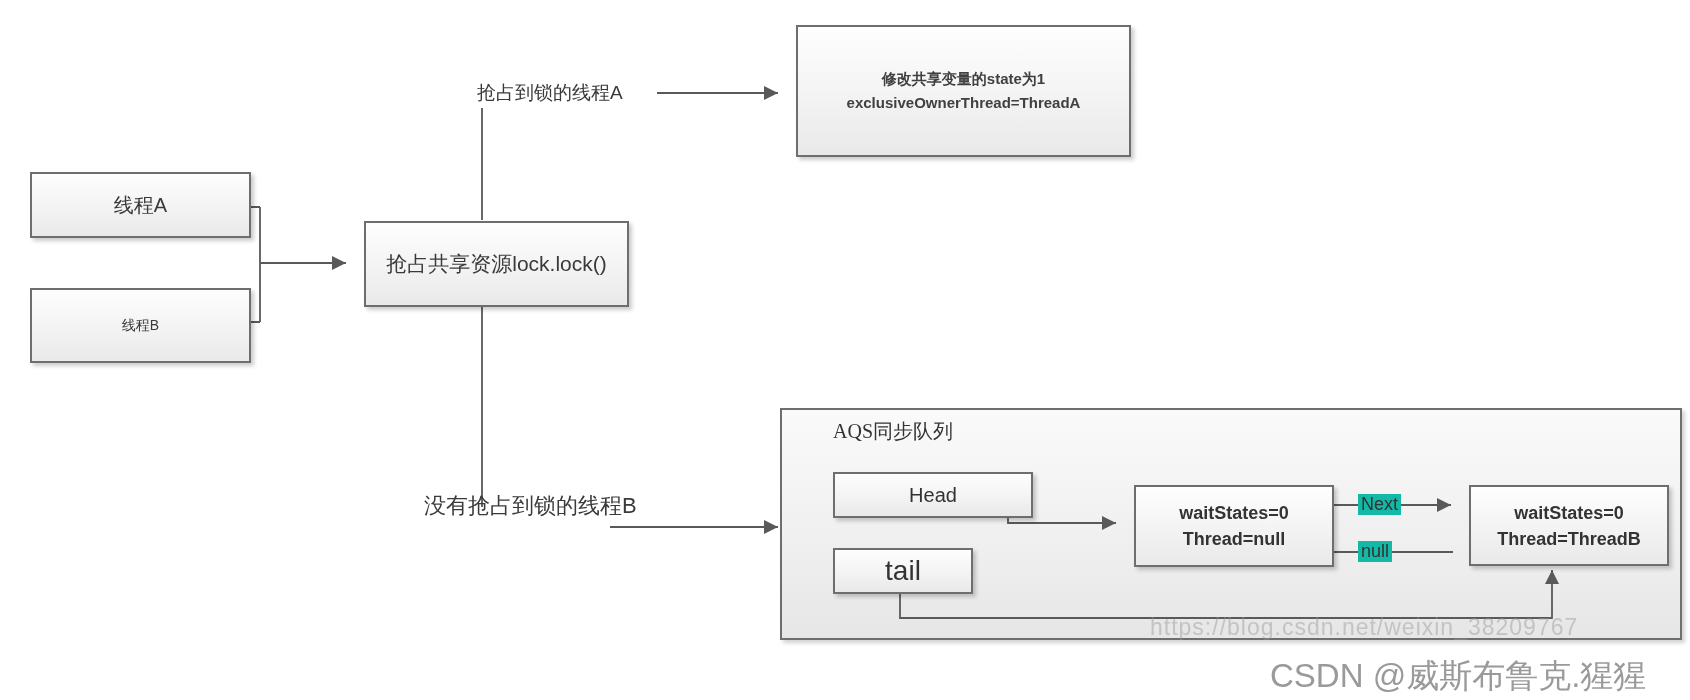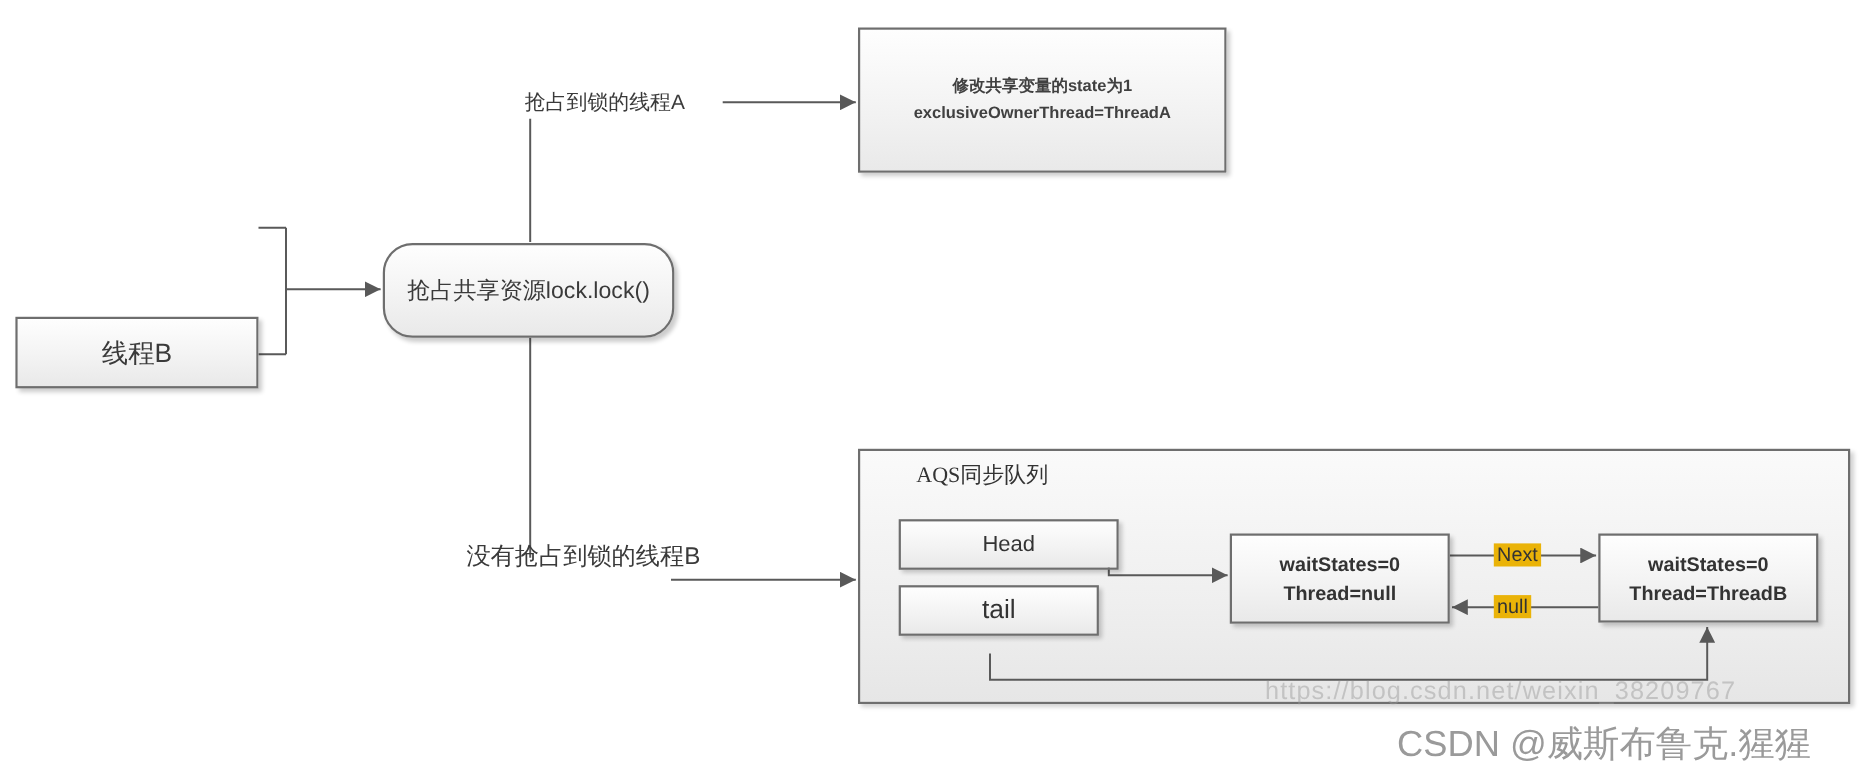--- a/index.html
+++ b/index.html
@@ -15,7 +15,7 @@
     background:linear-gradient(180deg,#fefefe 0%,#f3f3f3 55%,#e9e9e9 100%);
     box-shadow:3px 3px 4px rgba(0,0,0,0.20);
     display:flex;align-items:center;justify-content:center;
-    flex-direction:column;text-align:center;
+    flex-direction:column;text-align:center;margin-left:16px;
   }
   .container-box{
     position:absolute;box-sizing:border-box;

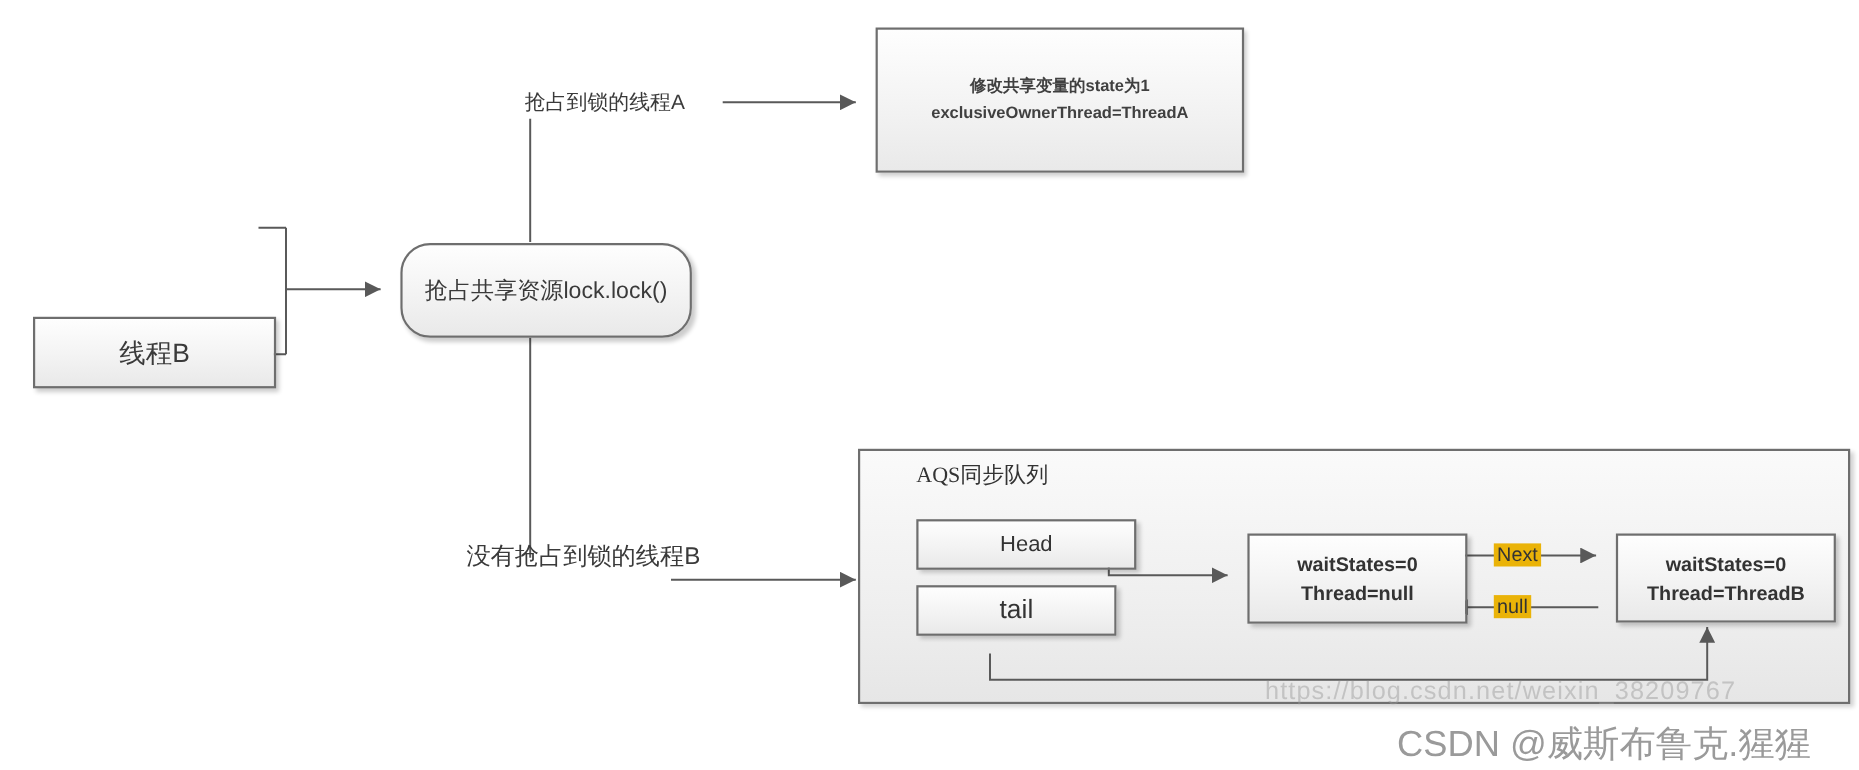--- a/index.html
+++ b/index.html
@@ -71,6 +71,9 @@
     <path d="M900,594 L900,618 L1552,618 L1552,570" fill="none" stroke="#595959" stroke-width="1.8" marker-end="url(#arrow)"></path>
   </svg>
 
+  <div class="box" style="left:14px;top:172px;width:221px;height:66px;font-size:20px;">
+    <span>线程A</span>
+  </div>
   <div class="box" style="left:14px;top:288px;width:221px;height:65px;font-size:24px;">
     <span>线程B</span>
   </div>

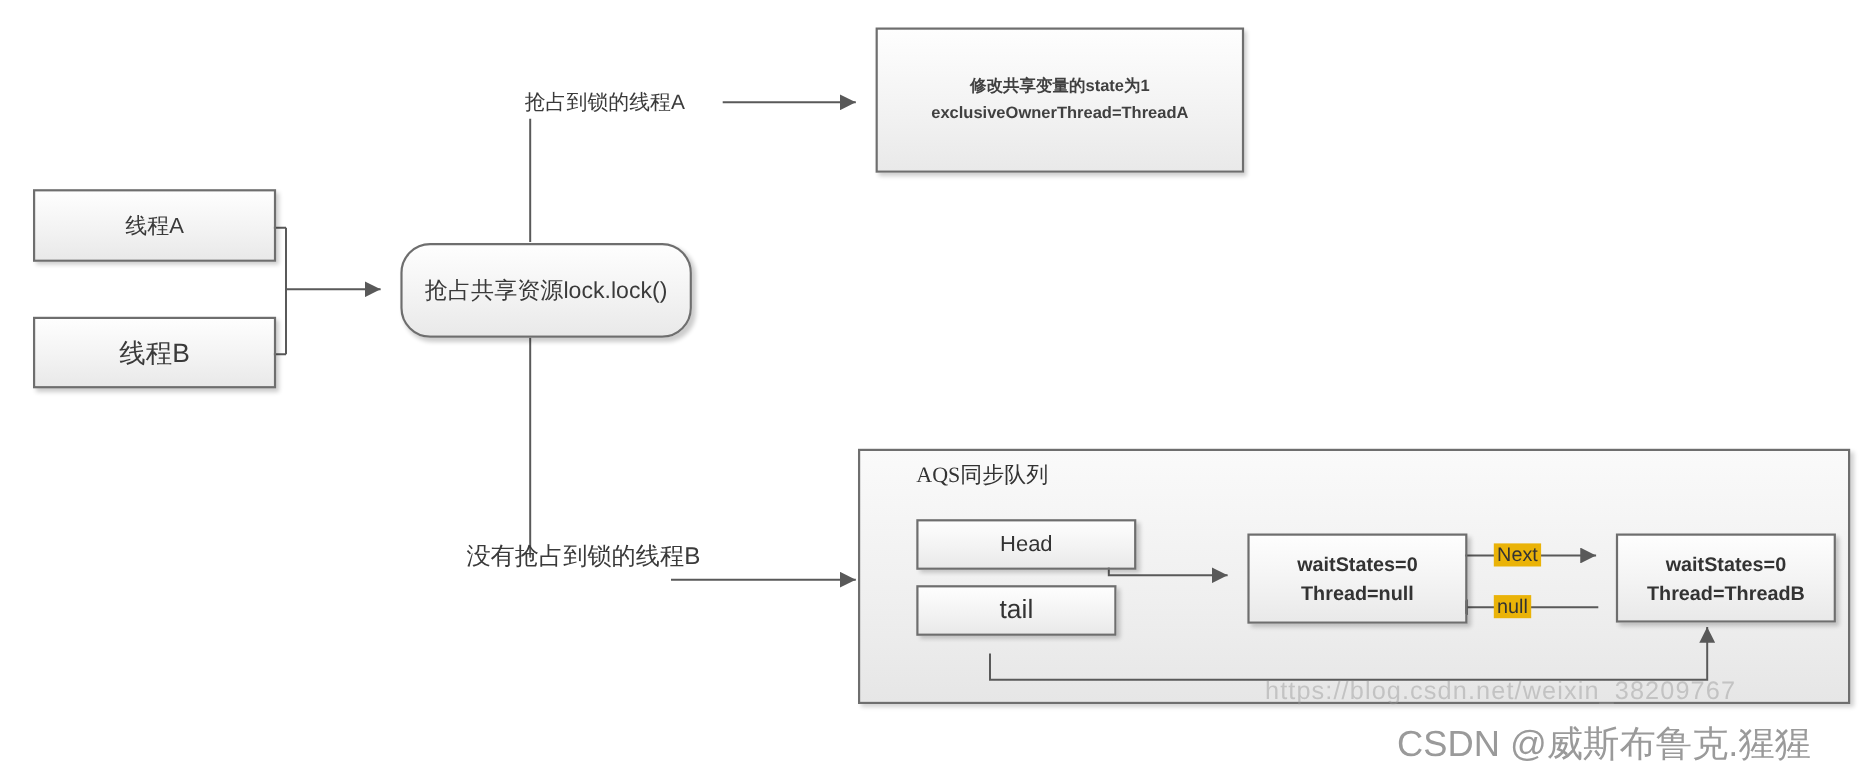--- a/index.html
+++ b/index.html
@@ -78,7 +78,7 @@
     <span>线程B</span>
   </div>
 
-  <div class="box" style="left:348px;top:221px;width:265px;height:86px;font-size:21px;border-radius:27px;">
+  <div class="box" style="left:348px;top:221px;width:265px;height:86px;font-size:21px;">
     <span>抢占共享资源lock.lock()</span>
   </div>
 

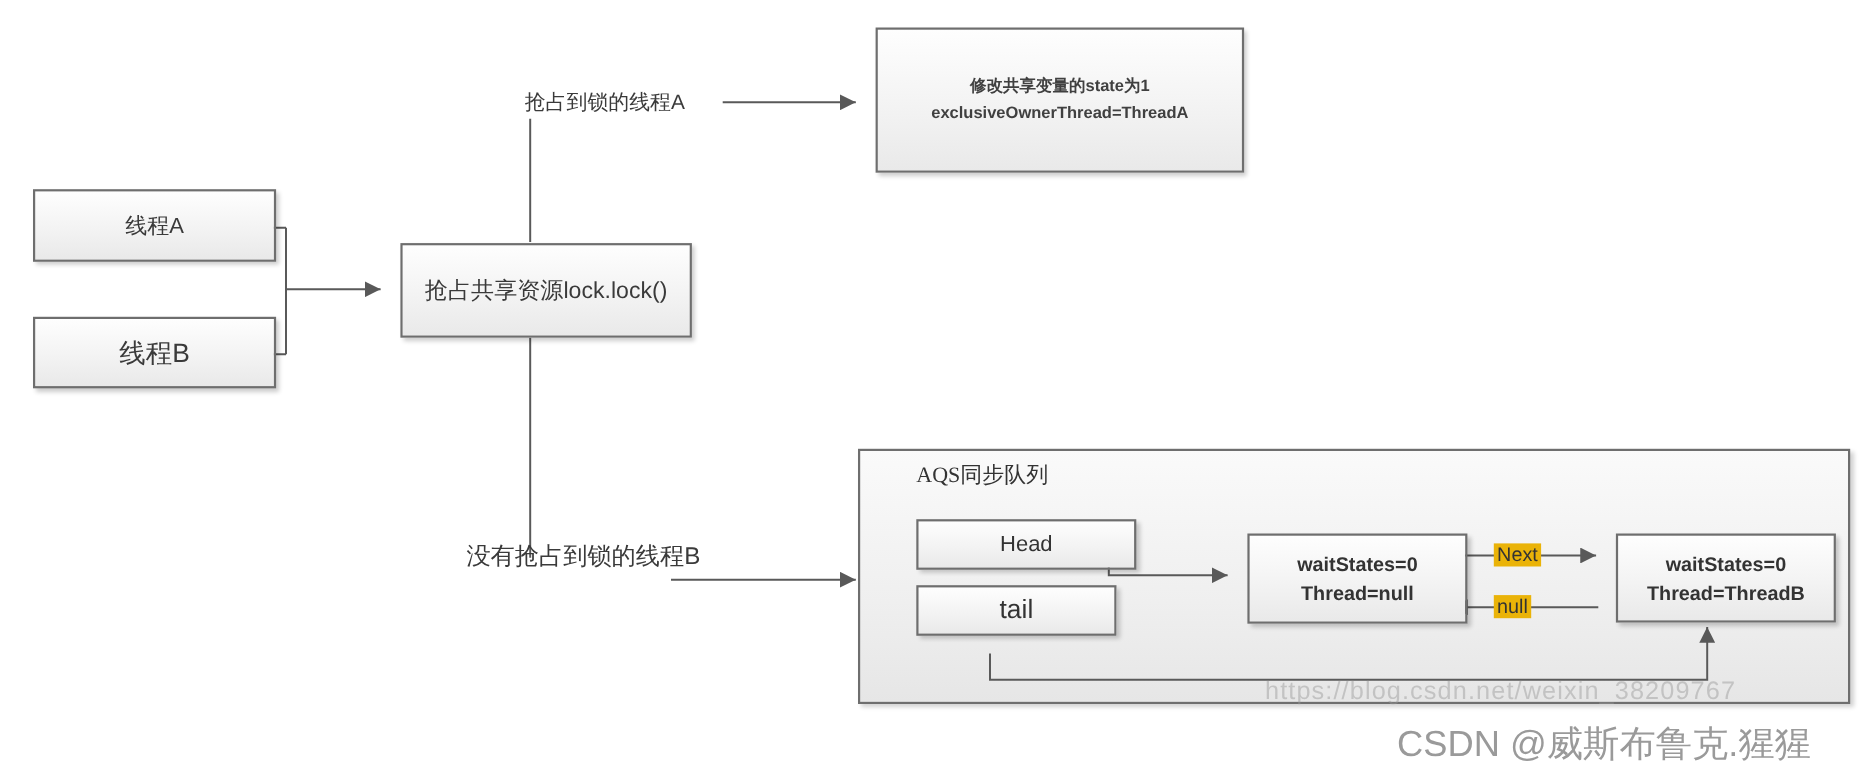--- a/index.html
+++ b/index.html
@@ -74,7 +74,7 @@
   <div class="box" style="left:14px;top:172px;width:221px;height:66px;font-size:20px;">
     <span>线程A</span>
   </div>
-  <div class="box" style="left:14px;top:288px;width:221px;height:65px;font-size:24px;">
+  <div class="box" style="left:14px;top:288px;width:221px;height:75px;font-size:14px;">
     <span>线程B</span>
   </div>
 

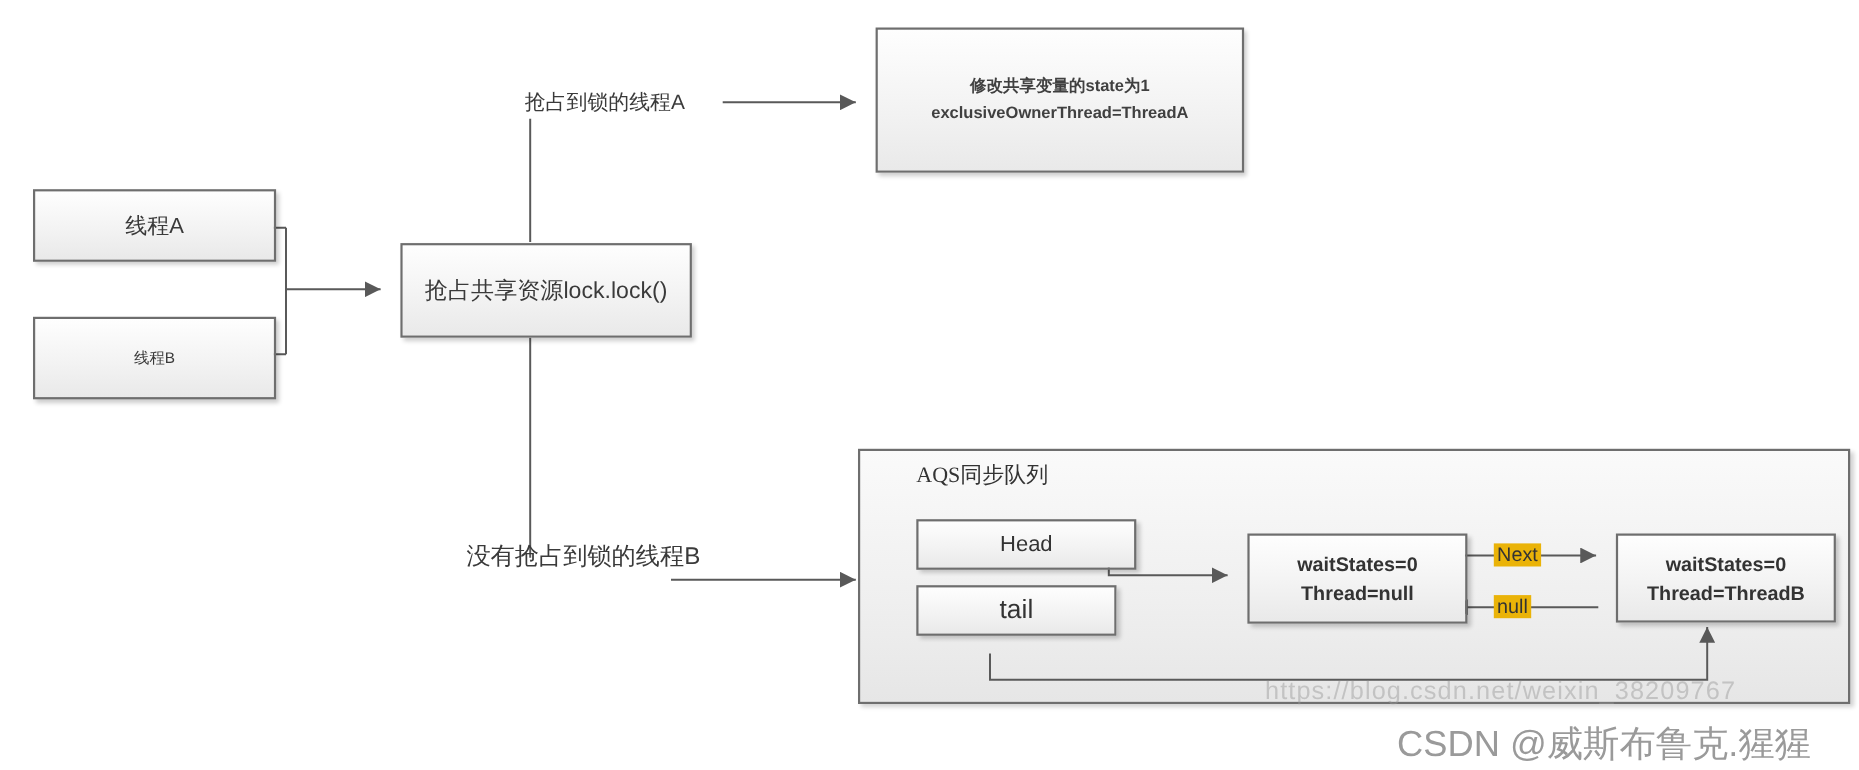--- a/index.html
+++ b/index.html
@@ -25,7 +25,7 @@
   }
   .lbl{position:absolute;white-space:nowrap;}
   .chip{
-    position:absolute;background:#eab308;padding:0 3px;
+    position:absolute;background:#14b8a6;padding:0 3px;
     font-size:18px;color:#333;white-space:nowrap;
   }
   svg.connectors{position:absolute;left:0;top:0;pointer-events:none;}

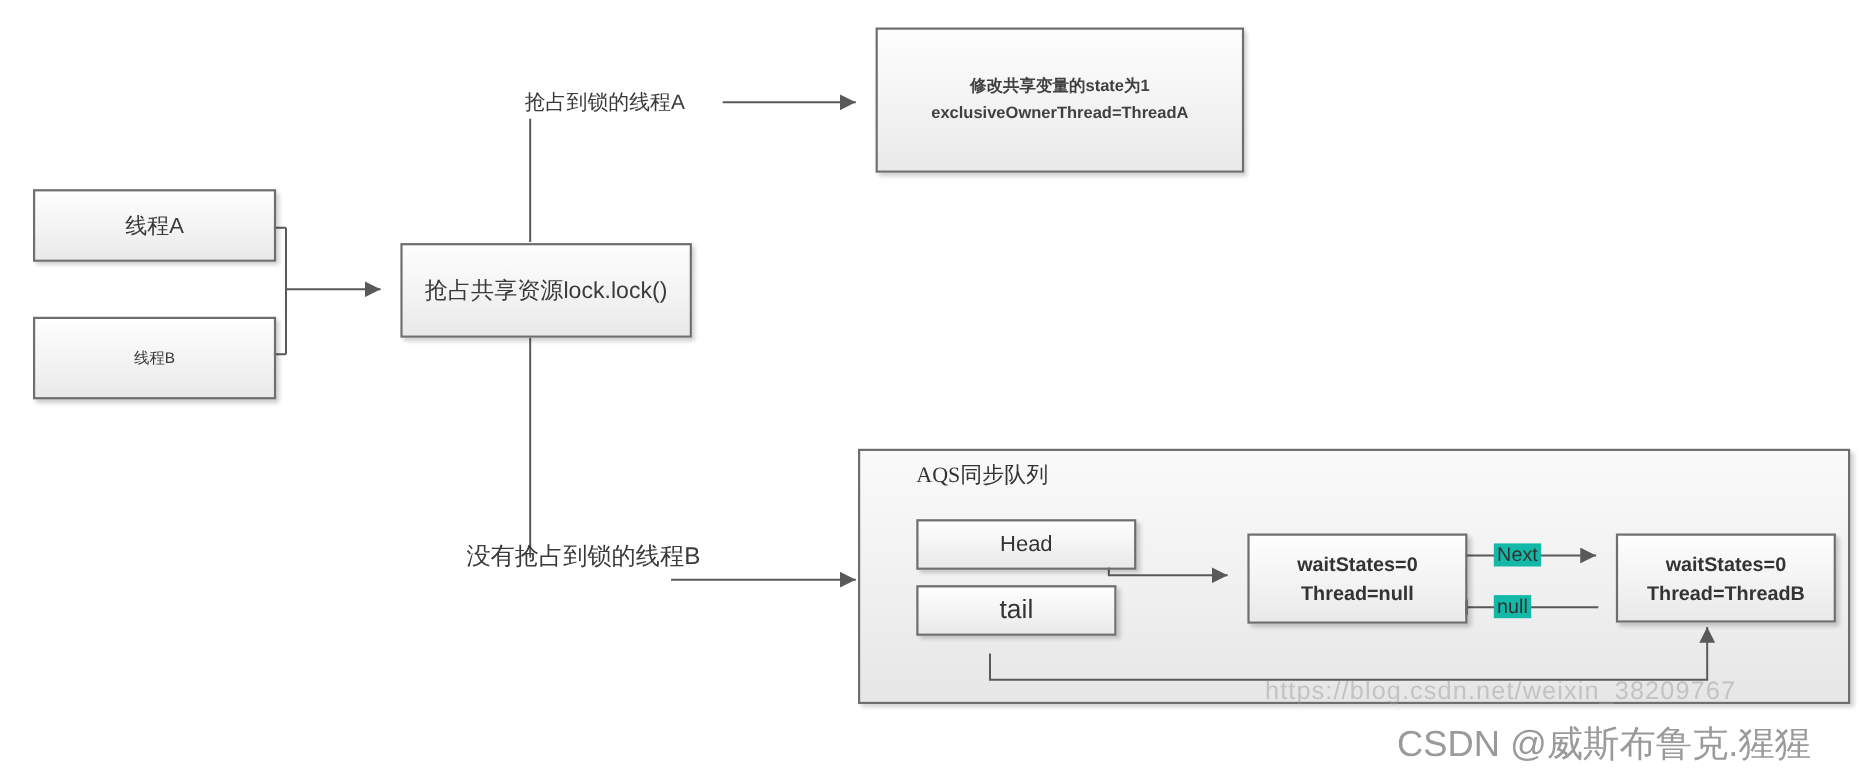--- a/index.html
+++ b/index.html
@@ -95,7 +95,7 @@
   <div class="box" style="left:817px;top:472px;width:200px;height:46px;font-size:20px;color:#333;">
     <span>Head</span>
   </div>
-  <div class="box" style="left:817px;top:532px;width:182px;height:46px;font-size:24px;color:#333;">
+  <div class="box" style="left:817px;top:548px;width:140px;height:46px;font-size:28px;color:#333;">
     <span>tail</span>
   </div>
 

